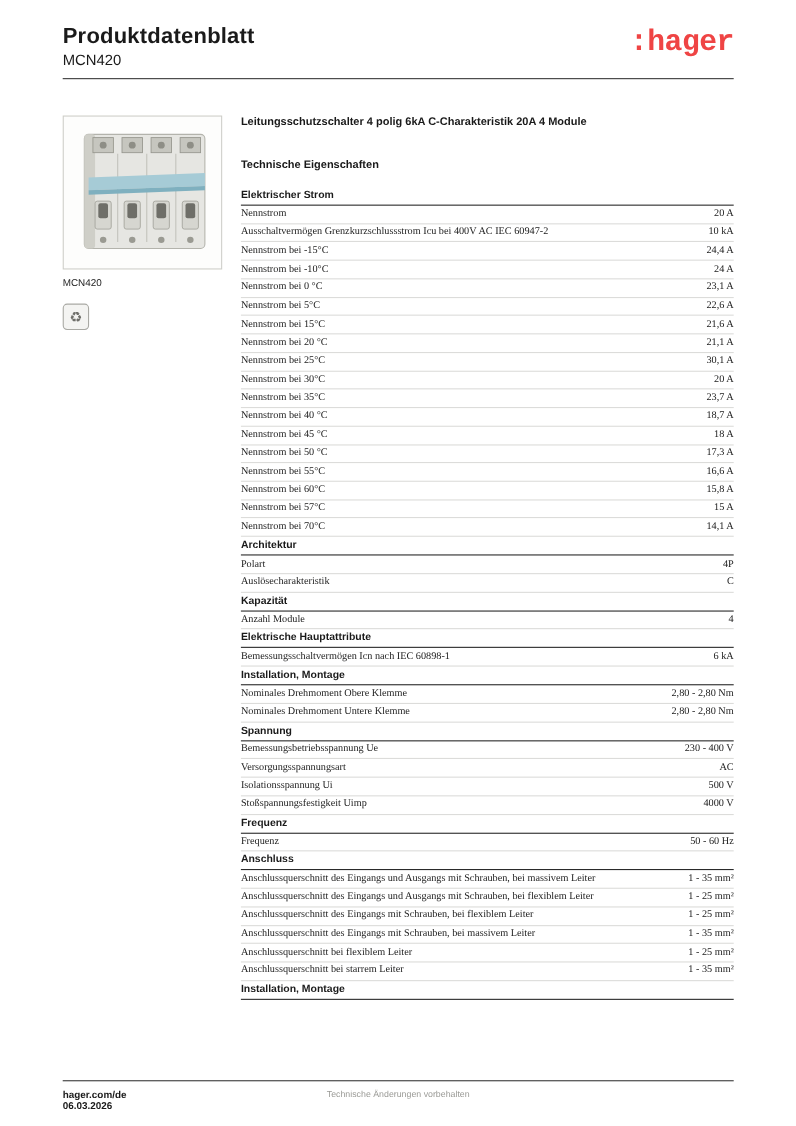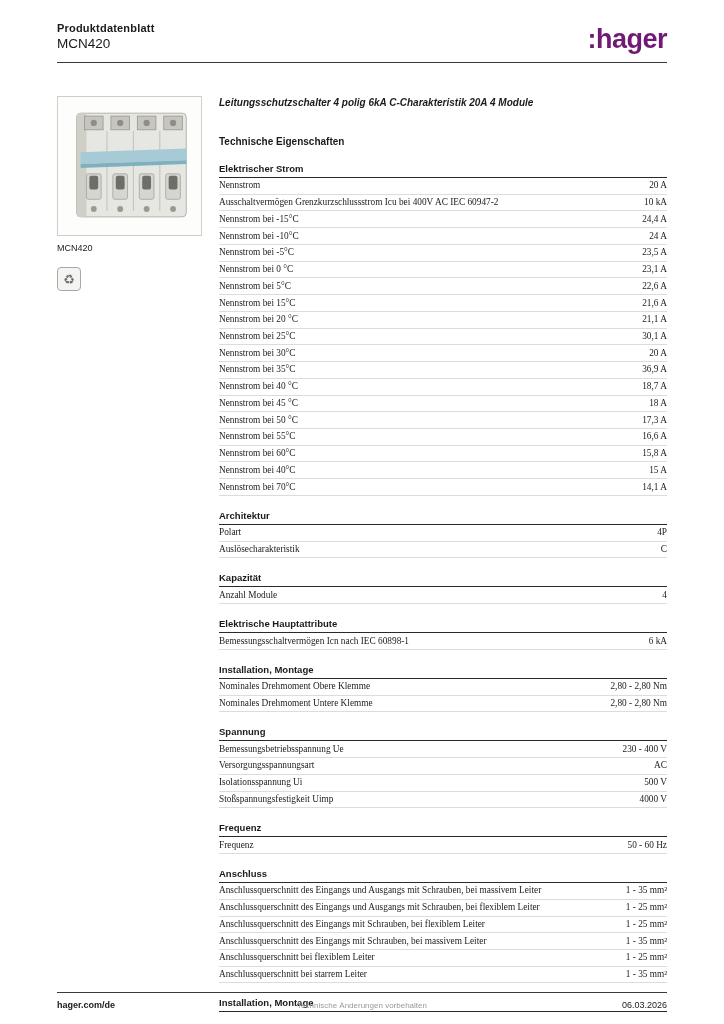--- a/index.html
+++ b/index.html
@@ -18,7 +18,7 @@
     display: flex; justify-content: space-between; align-items: flex-start;
     border-bottom: 1px solid #3a3a3a; padding-bottom: 9px;
   }
-  .doc-title { font-size: 11px; font-weight: bold; letter-spacing: .2px; }
+  .doc-title { font-size: 20px; font-weight: bold; letter-spacing: .2px; }
   .doc-subtitle { font-size: 13.5px; margin-top: 2px; }
   .logo { font-size: 27px; font-weight: bold; line-height: 1; margin-top: 4px; letter-spacing: -.5px; }
 

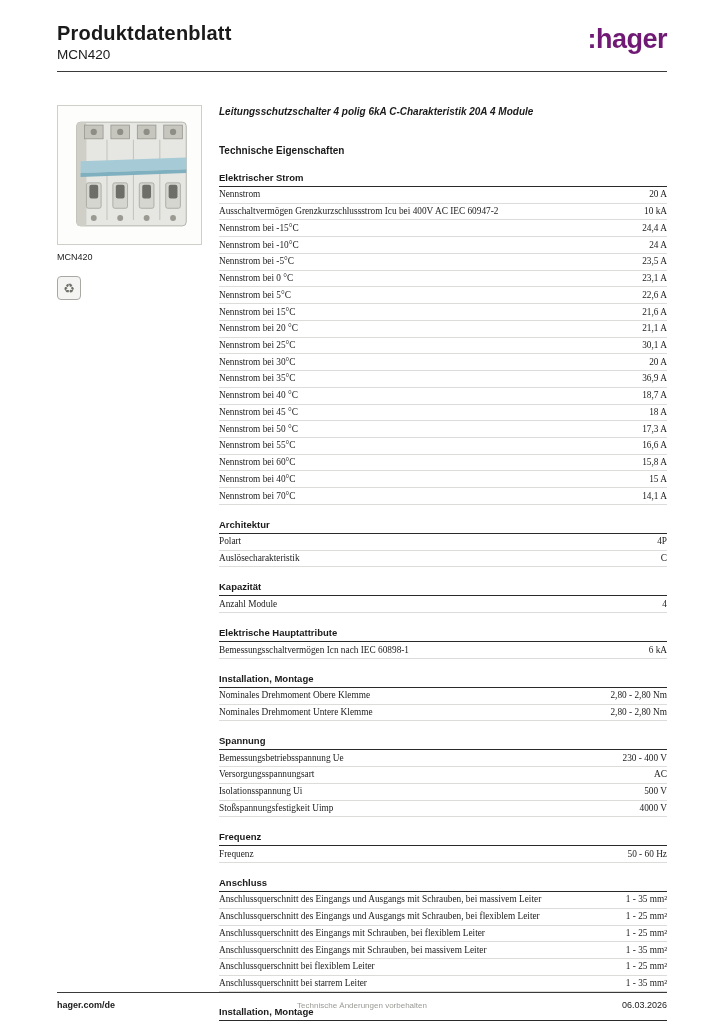--- a/index.html
+++ b/index.html
@@ -83,7 +83,7 @@
       <div class="doc-title">Produktdatenblatt</div>
       <div class="doc-subtitle">MCN420</div>
     </div>
-    <div class="logo" id="brand-logo" style="color: #701a75;">:hager</div>
+    <div class="logo" id="brand-logo" style="color: #ef4444; font-family: Liberation Mono, monospace;">:hager</div>
   </div>
 
   <div class="content">

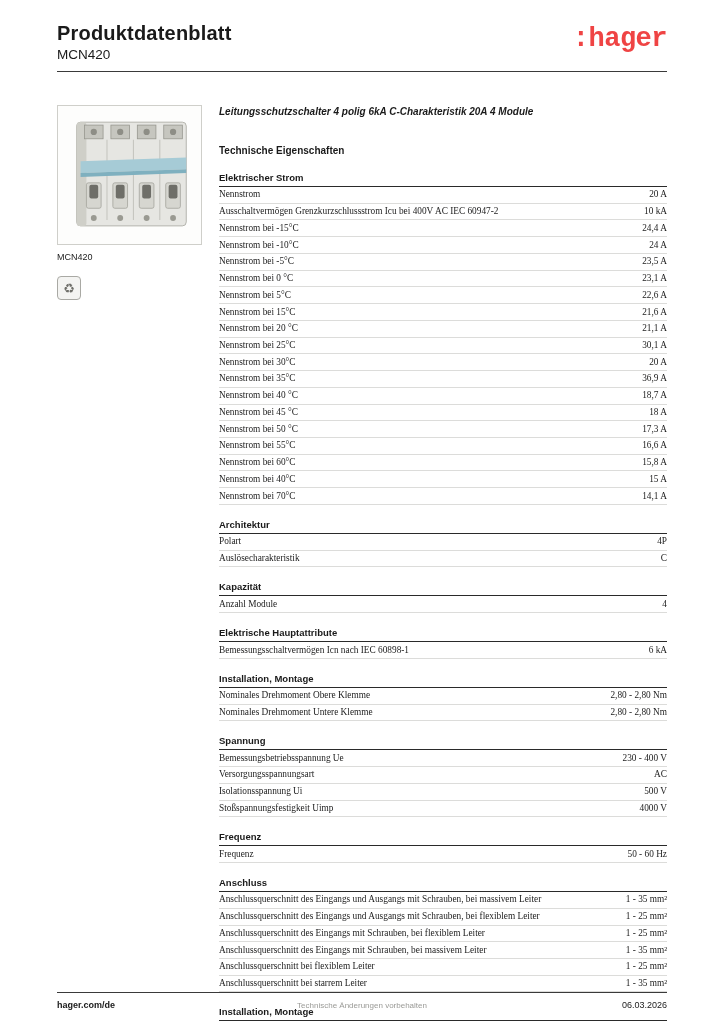--- a/index.html
+++ b/index.html
@@ -41,7 +41,7 @@
     color: #6f6f6a; font-size: 13px; background: #f4f4f2;
   }
 
-  .product-title { font-size: 10px; font-weight: bold; line-height: 1.3; font-style: italic; }
+  .product-title { font-size: 10px; font-weight: bold; line-height: 1.3; }
   .tech-heading { font-size: 10px; font-weight: bold; margin-top: 27px; }
 
   .specs { margin-top: 14px; }

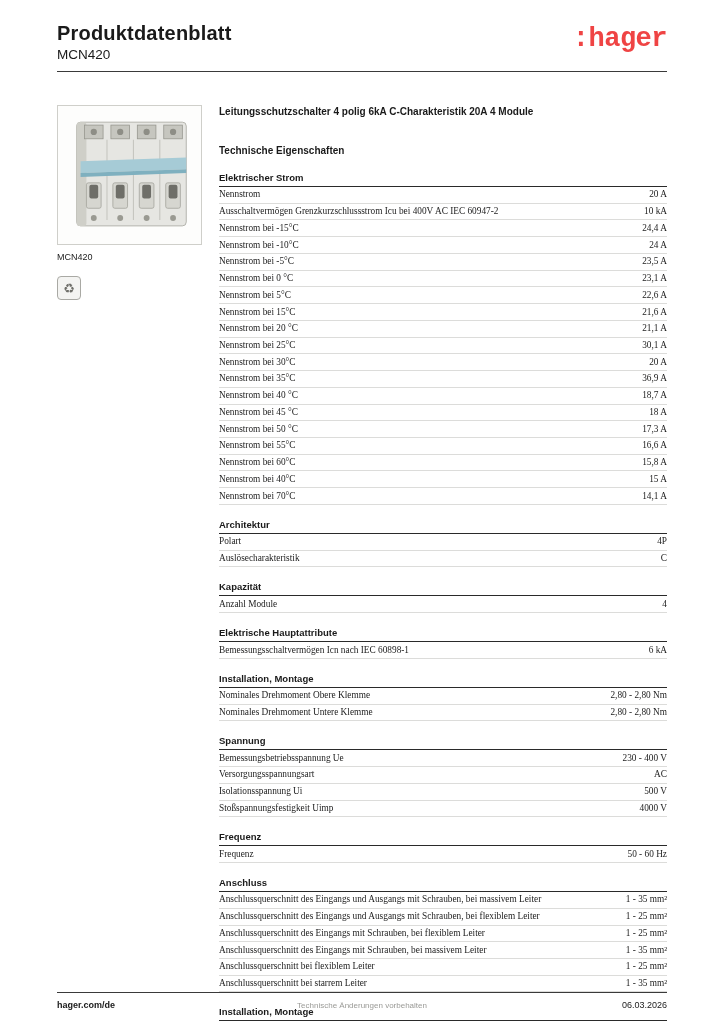--- a/index.html
+++ b/index.html
@@ -162,10 +162,6 @@
             <span class="spec-value">24 A</span>
           </div>
           <div class="spec-row">
-            <span class="spec-label">Nennstrom bei -5°C</span>
-            <span class="spec-value">23,5 A</span>
-          </div>
-          <div class="spec-row">
             <span class="spec-label">Nennstrom bei 0 °C</span>
             <span class="spec-value">23,1 A</span>
           </div>

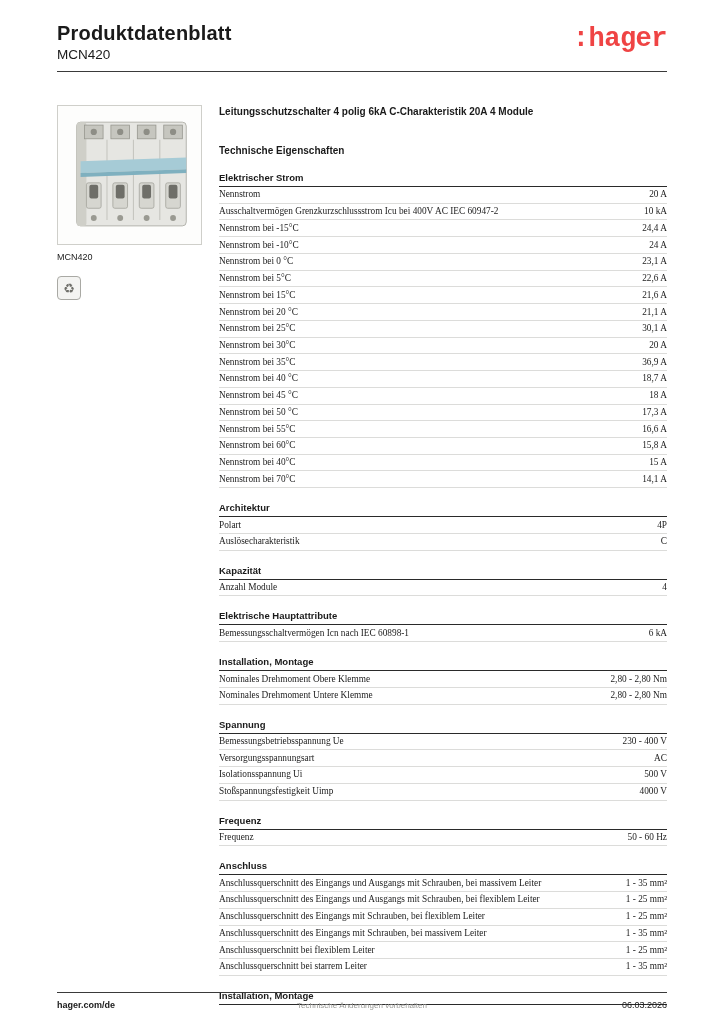--- a/index.html
+++ b/index.html
@@ -187,7 +187,7 @@
           </div>
           <div class="spec-row">
             <span class="spec-label">Nennstrom bei 35°C</span>
-            <span class="spec-value">36,9 A</span>
+            <span class="spec-value">23,7 A</span>
           </div>
           <div class="spec-row">
             <span class="spec-label">Nennstrom bei 40 °C</span>

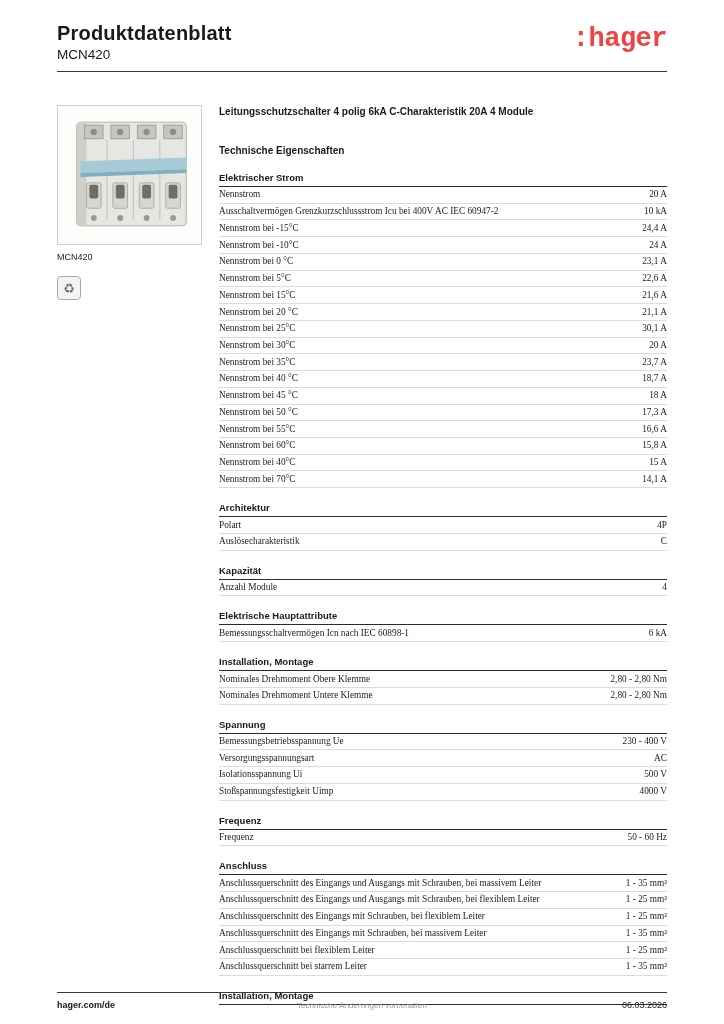--- a/index.html
+++ b/index.html
@@ -210,7 +210,7 @@
             <span class="spec-value">15,8 A</span>
           </div>
           <div class="spec-row">
-            <span class="spec-label">Nennstrom bei 40°C</span>
+            <span class="spec-label">Nennstrom bei 57°C</span>
             <span class="spec-value">15 A</span>
           </div>
           <div class="spec-row">

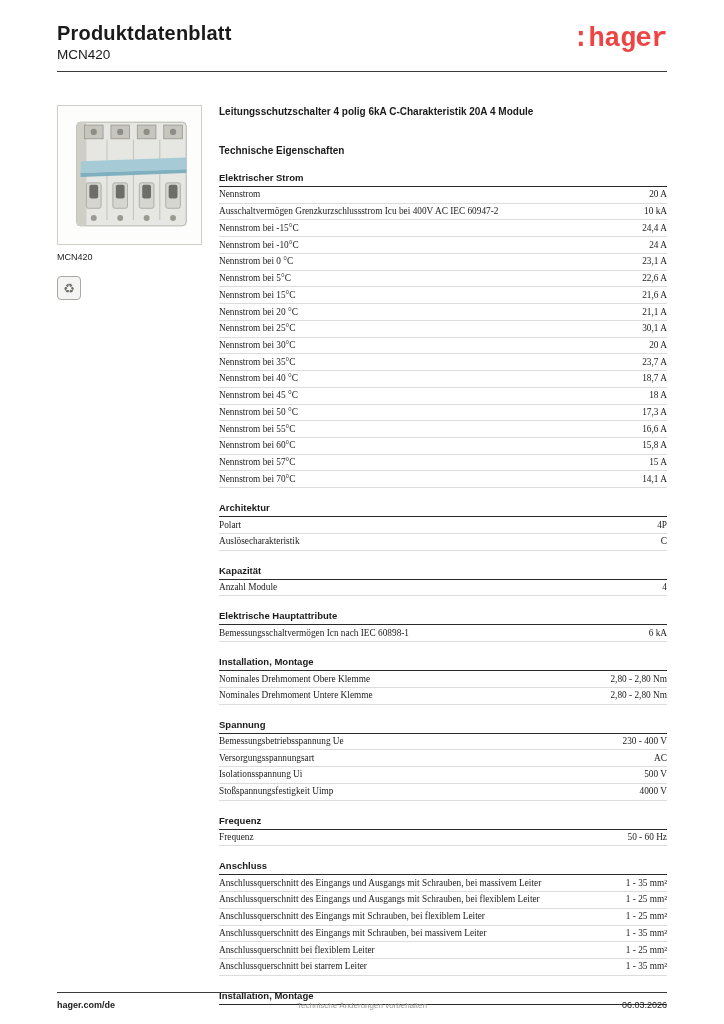--- a/index.html
+++ b/index.html
@@ -48,7 +48,7 @@
   .section-heading {
     font-size: 9.5px; font-weight: bold;
     border-bottom: 1px solid #2a2a2a;
-    padding: 2px 0 3px 0; margin-top: 12px;
+    padding: 2px 0 3px 0; 
   }
   .section-heading:first-child { margin-top: 0; }
   .spec-row {

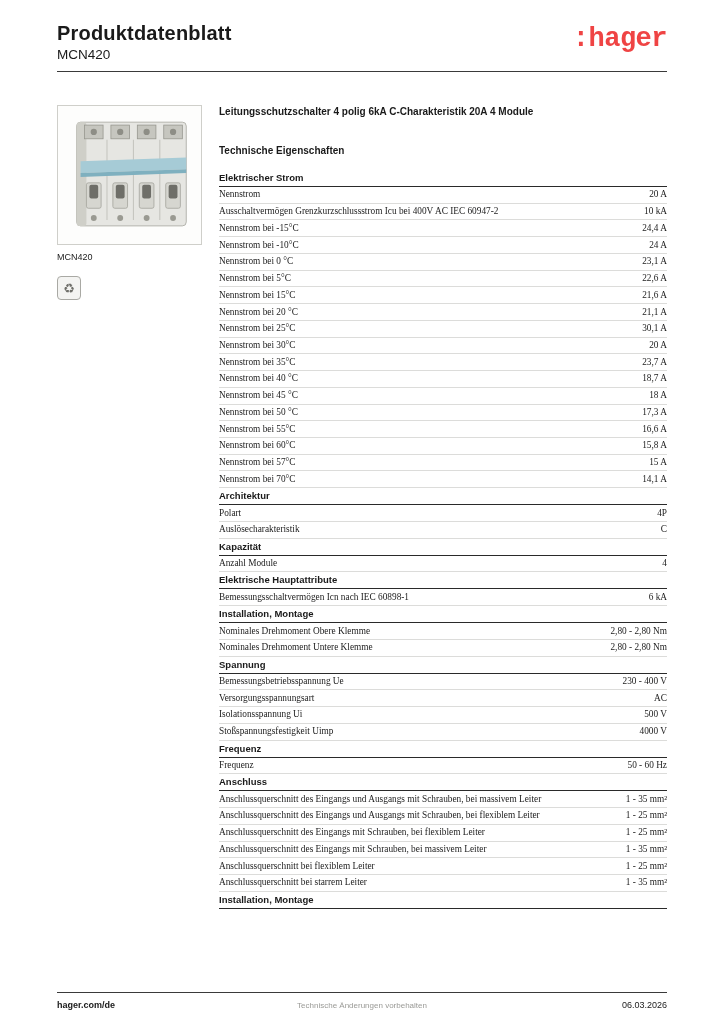--- a/index.html
+++ b/index.html
@@ -65,7 +65,7 @@
     position: absolute; left: 57px; right: 57px; bottom: 14px;
     border-top: 1px solid #3a3a3a; padding-top: 7px;
   }
-  .footer-inner { position: relative; display: flex; justify-content: space-between; align-items: flex-end; }
+  .footer-inner { position: relative; display: flex; justify-content: space-between; align-items: flex-start; flex-direction: column; }
   .footer-left { font-size: 9px; font-weight: bold; color: #1a1a1a; text-decoration: none; }
   .footer-center {
     position: absolute; left: 50%; transform: translateX(-50%);

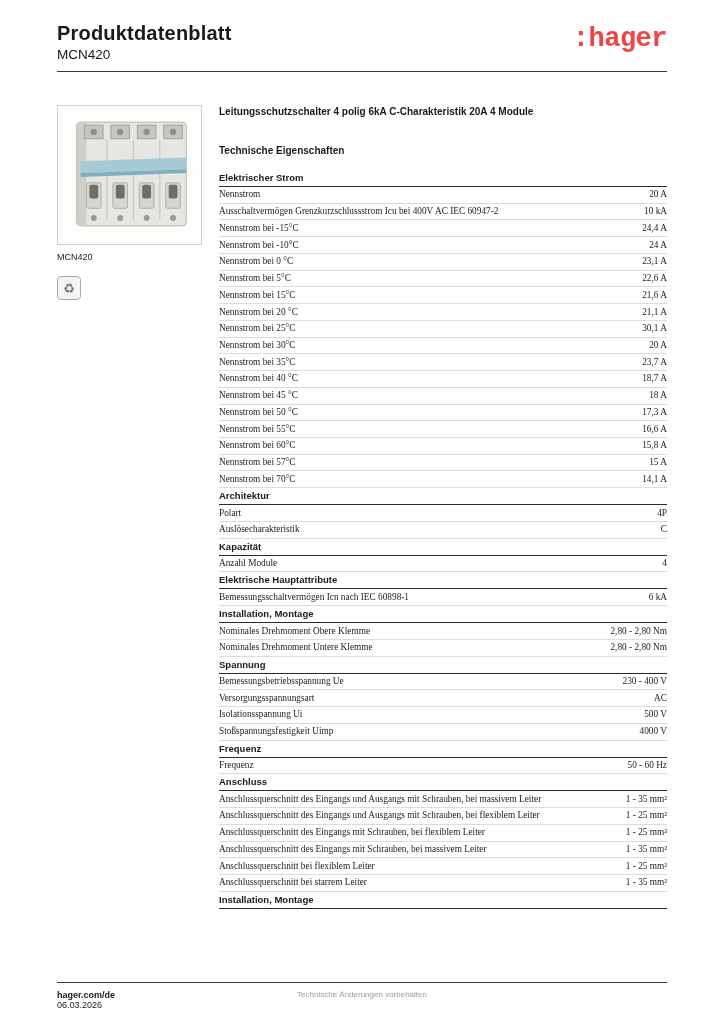--- a/index.html
+++ b/index.html
@@ -71,7 +71,7 @@
     position: absolute; left: 50%; transform: translateX(-50%);
     font-size: 8px; color: #9a9a96;
   }
-  .footer-right { font-size: 9px; font-weight: normal; }
+  .footer-right { font-size: 9px; font-weight: bold; }
 </style>
 </head>
 <body>

